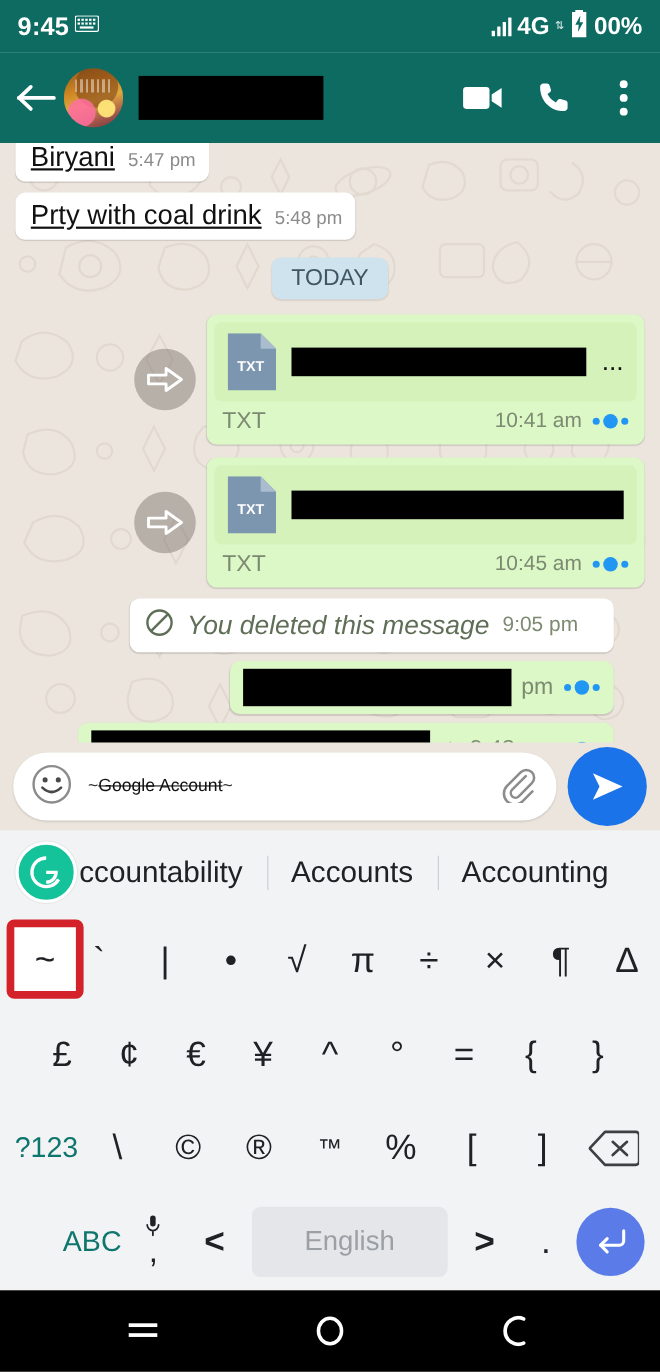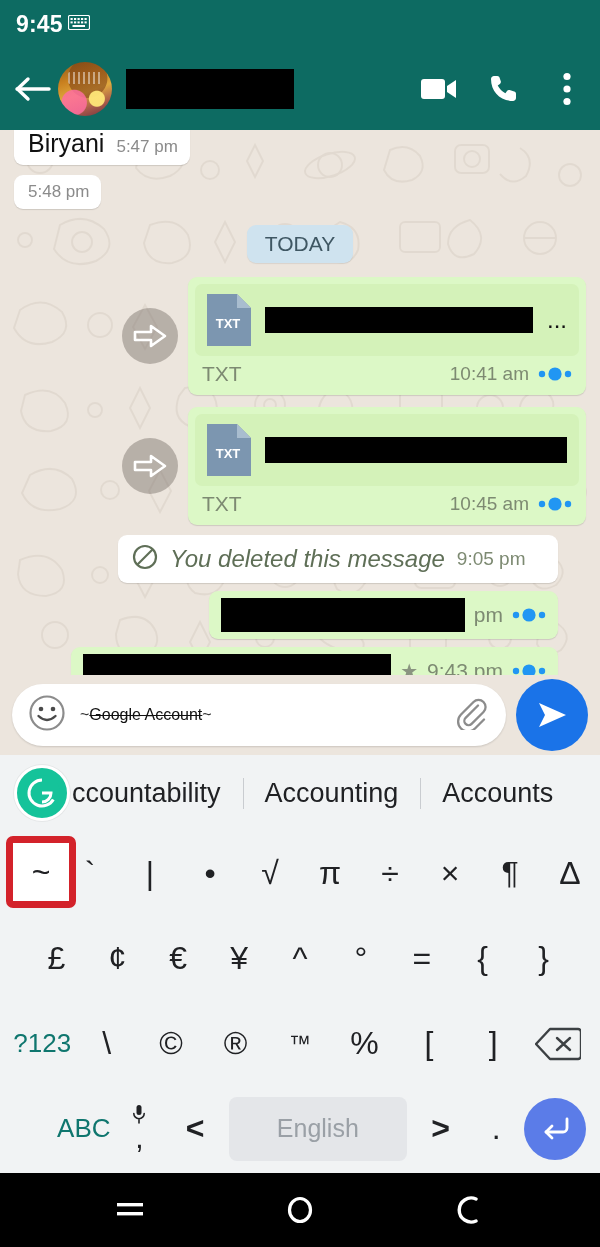--- a/index.html
+++ b/index.html
@@ -266,6 +266,23 @@
           </g>
         </svg>
       </span>
+    </div>
+    <div class="sb-right">
+      <span class="sig-bars">
+          <i></i>
+          <i></i>
+          <i></i>
+          <i></i>
+        </span>
+      <span class="sb-net">4G</span>
+      <span class="net-arrows">⇅</span>
+      <span>
+        <svg width="17" height="25" viewBox="0 0 17 25">
+          <path d="M5 0h7v2h3v23H2V2h3z" fill="#fff"></path>
+          <path d="M9.6 5L5 13.6h3.1L7.4 20l4.8-8.8H9z" fill="#0d6b62"></path>
+        </svg>
+      </span>
+      <span class="sb-batt-pct">00%</span>
     </div>
   </div>
 

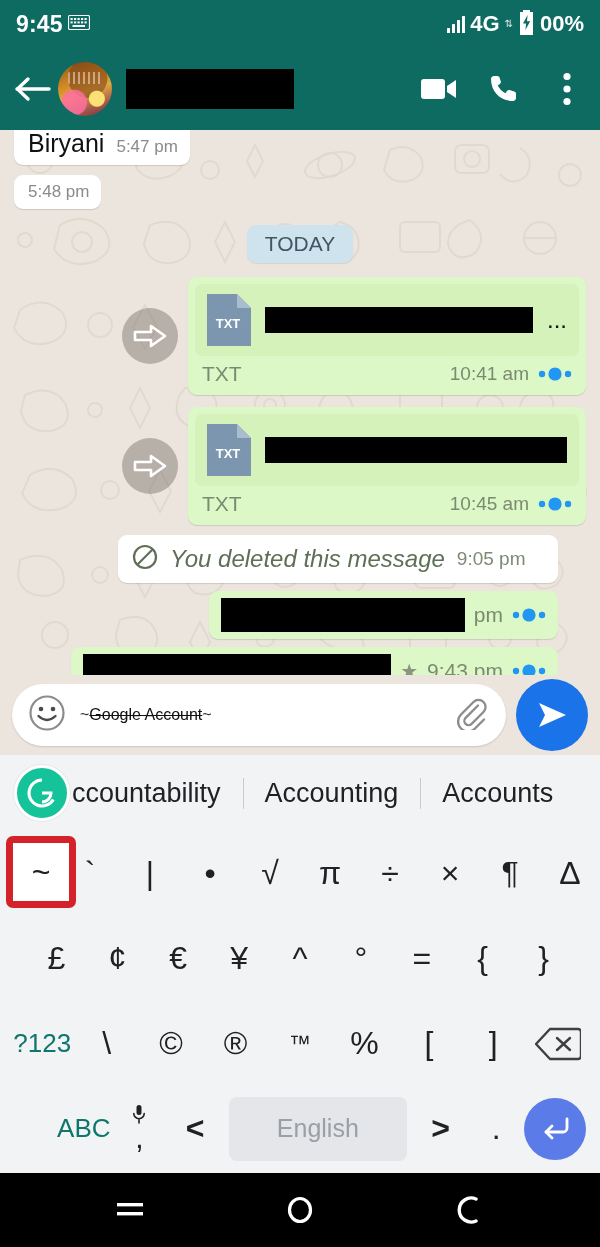--- a/index.html
+++ b/index.html
@@ -78,7 +78,7 @@
     display: inline-flex; align-items: baseline; gap: 12px;
     box-shadow: 0 1px 1px rgba(0,0,0,.13);
   }
-  .bubble-in .txt { font-size: 25px; color: #111; }
+  .bubble-in .txt { font-size: 25px; color: #111; text-decoration: underline; }
   .bubble-in .tm { font-size: 17px; color: #8b8b8b; }
 
   .row { display: flex; }

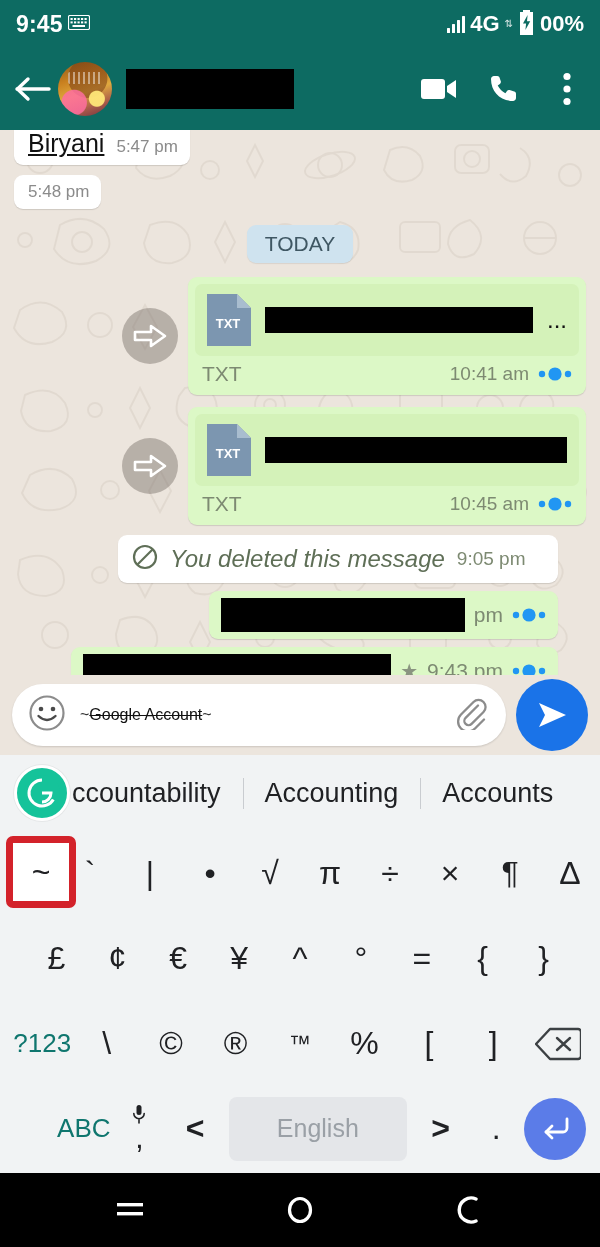--- a/index.html
+++ b/index.html
@@ -406,6 +406,7 @@
 
       <div class="row left" style="margin-top:10px;">
         <div class="bubble-in">
+          <span class="txt">Prty with coal drink</span>
           <span class="tm">5:48 pm</span>
         </div>
       </div>

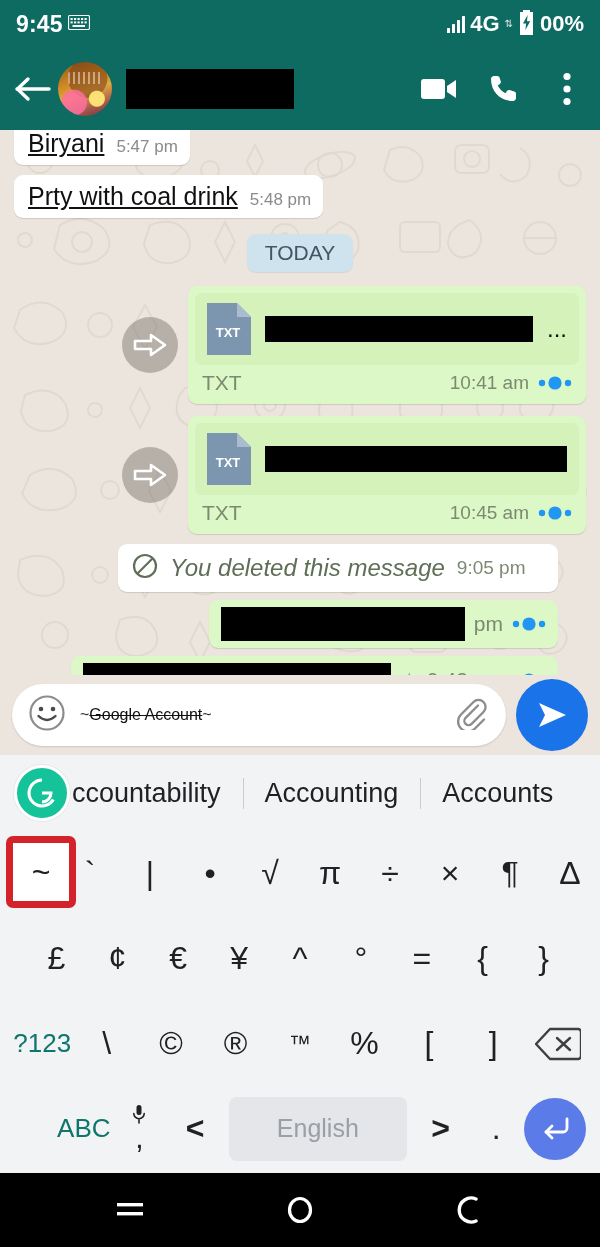--- a/index.html
+++ b/index.html
@@ -559,8 +559,8 @@
       </div>
       <div class="suggestions">
         <span class="sugg first">ccountability</span>
+        <span class="sugg">Accounts</span>
         <span class="sugg">Accounting</span>
-        <span class="sugg">Accounts</span>
       </div>
     </div>
 

